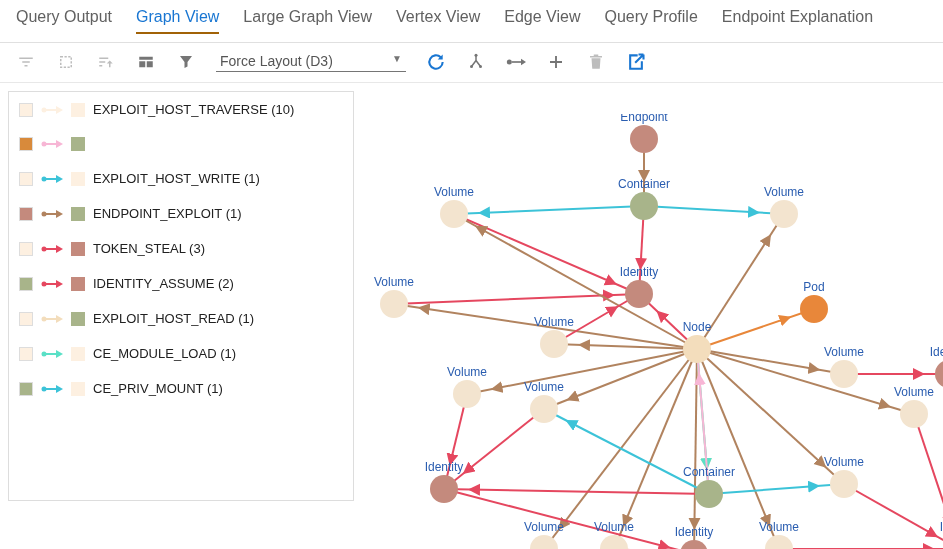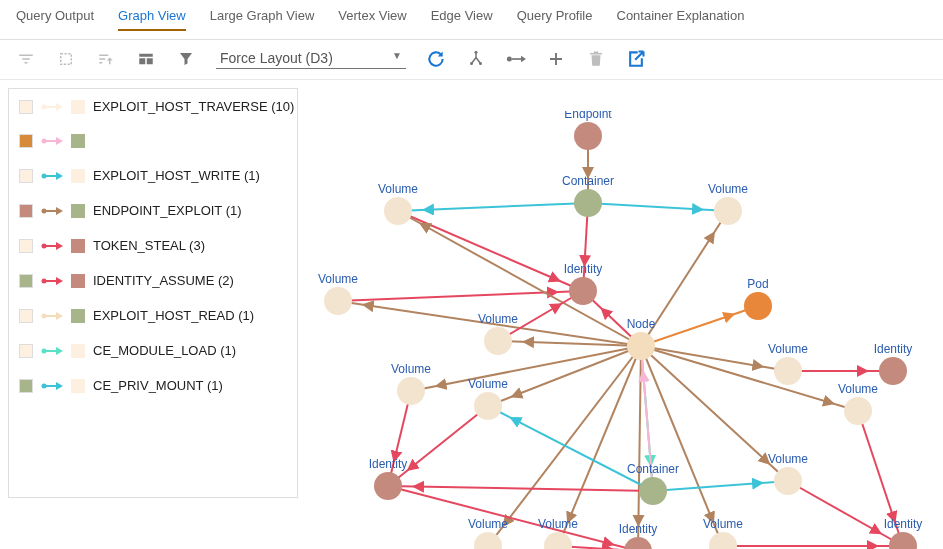--- a/index.html
+++ b/index.html
@@ -5,7 +5,7 @@
 * { box-sizing: border-box; margin: 0; padding: 0; }
 body { font-family: Arial, sans-serif; font-size: 13px; width: 943px; height: 549px; overflow: hidden; background: #fff; }
 
-.tabs { display: flex; gap: 24px; padding: 6px 16px 8px 16px; border-bottom: 1px solid #e0e0e0; color: #616161; font-size: 13px; }
+.tabs { display: flex; gap: 24px; padding: 6px 16px 8px 16px; border-bottom: 1px solid #e0e0e0; color: #616161; font-size: 16px; }
 .tab { cursor: pointer; padding: 2px 0 6px 0; white-space: nowrap; }
 .tab.active { color: #1976d2; border-bottom: 2px solid #a16207; }
 

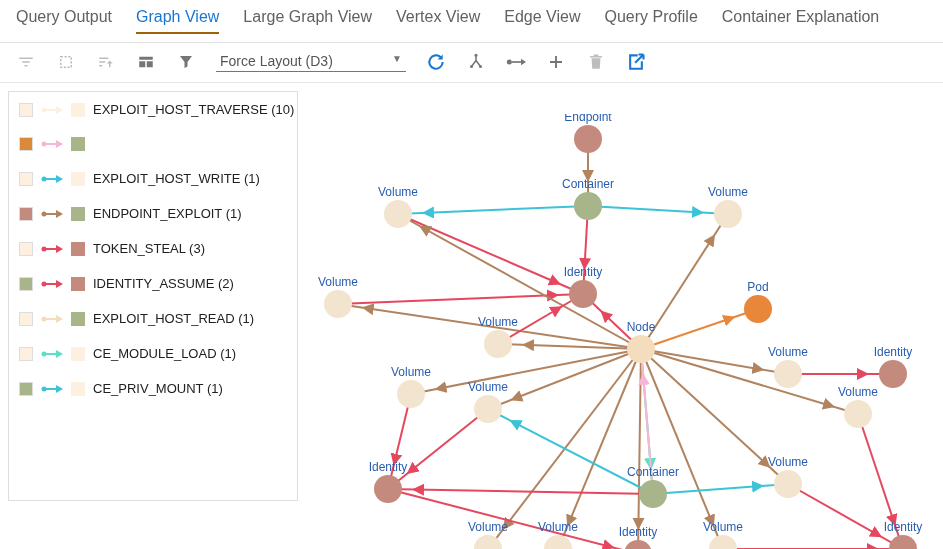--- a/index.html
+++ b/index.html
@@ -43,7 +43,7 @@
     <div class="tab">Vertex View</div>
     <div class="tab">Edge View</div>
     <div class="tab">Query Profile</div>
-    <div class="tab">Container Explanation</div>
+    <div class="tab">Endpoint Explanation</div>
   </div>
 
 <div class="toolbar">

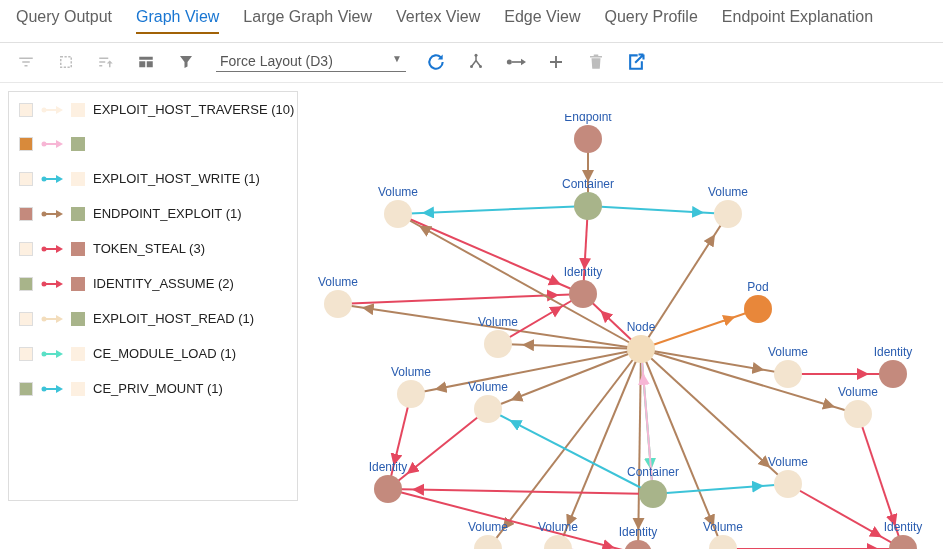--- a/index.html
+++ b/index.html
@@ -18,7 +18,7 @@
 .caret { font-size: 10px; color: #757575; }
 
 .content { display: flex; height: calc(100% - 80px); }
-.legend-panel { width: 290px; border: 1px solid #ddd; margin: 8px 0 0 8px; height: 410px; overflow-y: auto; overflow-x: hidden; position: relative; }
+.legend-panel { width: 346px; border: 1px solid #ddd; margin: 8px 0 0 8px; height: 410px; overflow-y: auto; overflow-x: hidden; position: relative; }
 .legend-panel::-webkit-scrollbar { width: 14px; }
 .legend-panel::-webkit-scrollbar-thumb { background: #c9c9c9; border: 3px solid #fff; border-radius: 7px; }
 .legend-panel::-webkit-scrollbar-track { background: #fff; }

